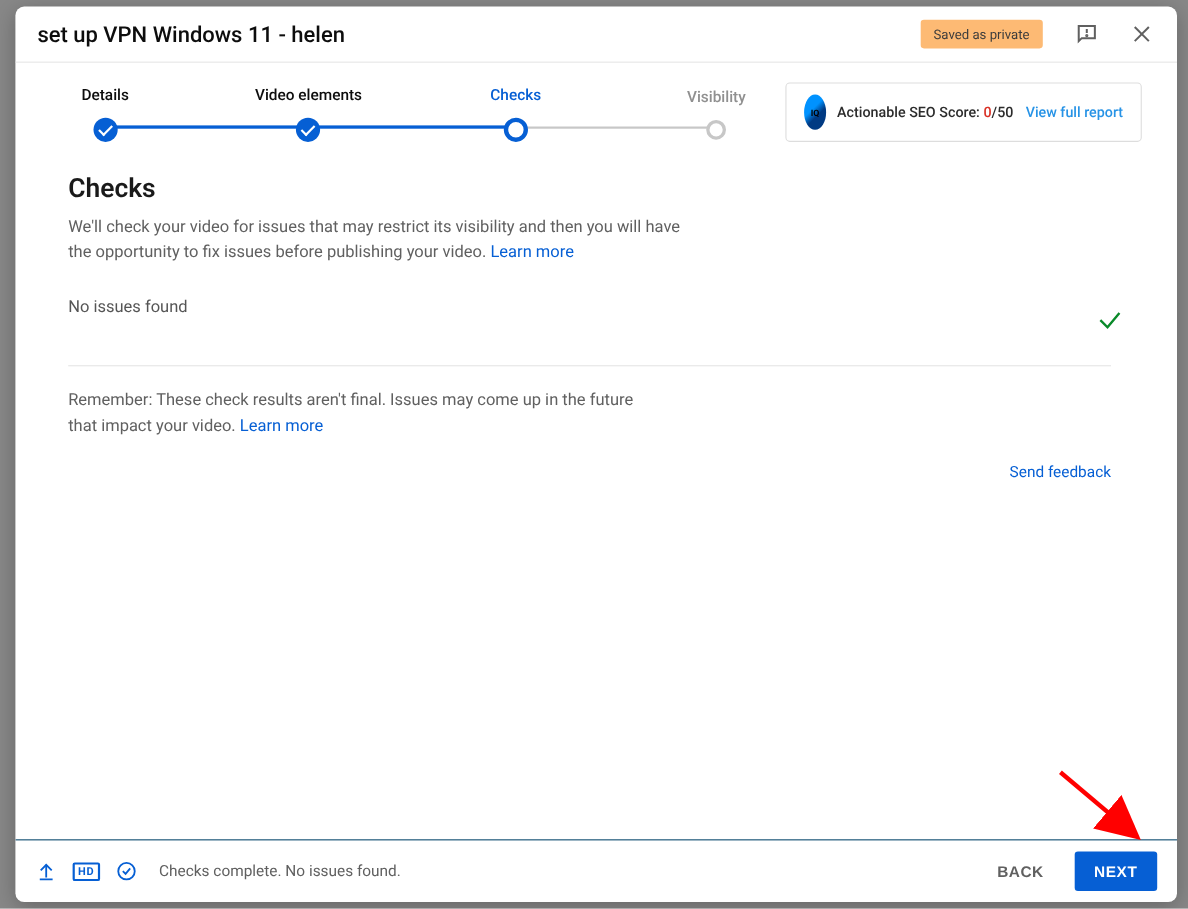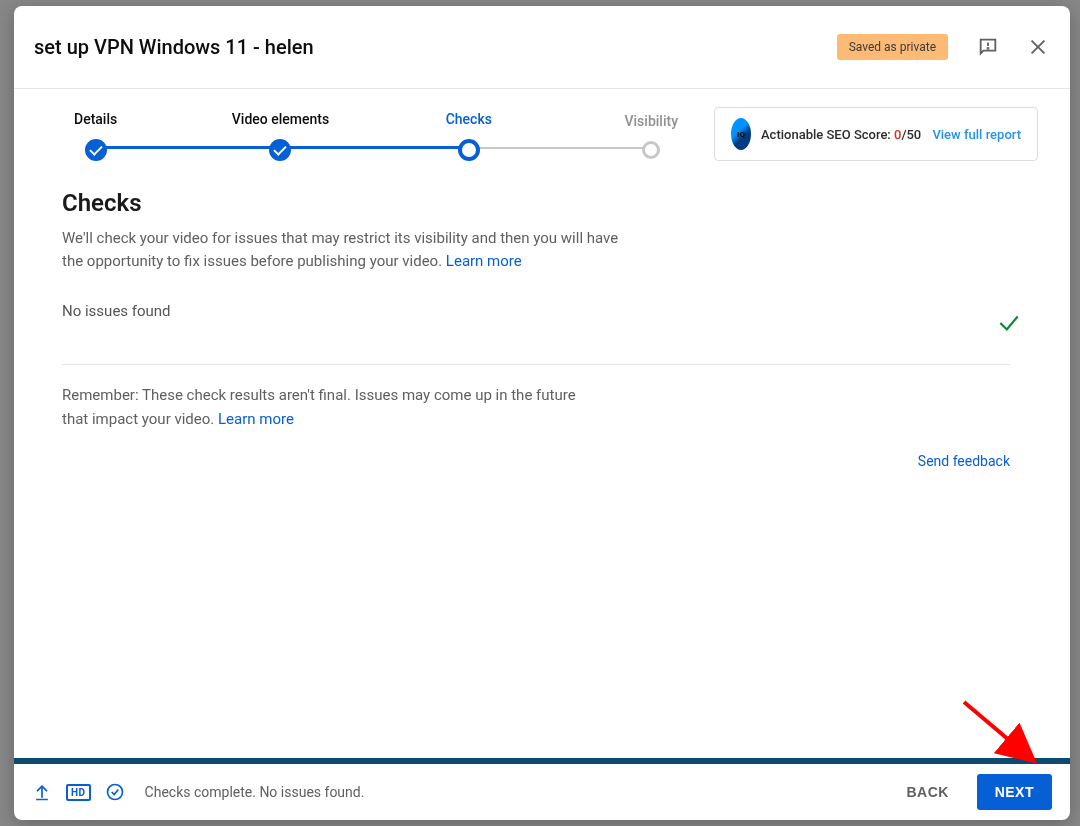--- a/index.html
+++ b/index.html
@@ -25,7 +25,7 @@
     .dlg-header {
       display: flex;
       align-items: center;
-      padding: 28px 20px;
+      padding: 12px 20px;
       gap: 12px;
       border-bottom: 1px solid #e5e5e5;
     }

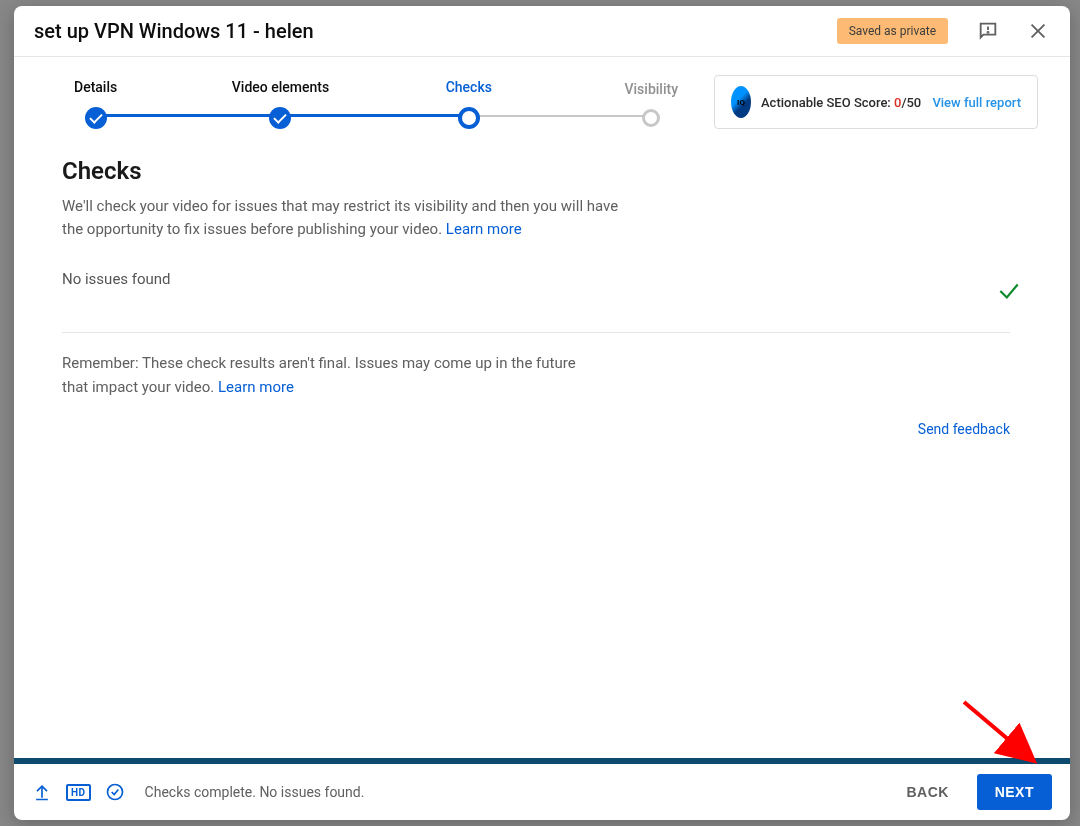--- a/index.html
+++ b/index.html
@@ -145,7 +145,7 @@
 
     
     .dlg-footer {
-      border-top: 6px solid #0c4a6e;
+      border-top: 1px solid #0c4a6e;
       display: flex;
       align-items: center;
       padding: 10px 18px;

